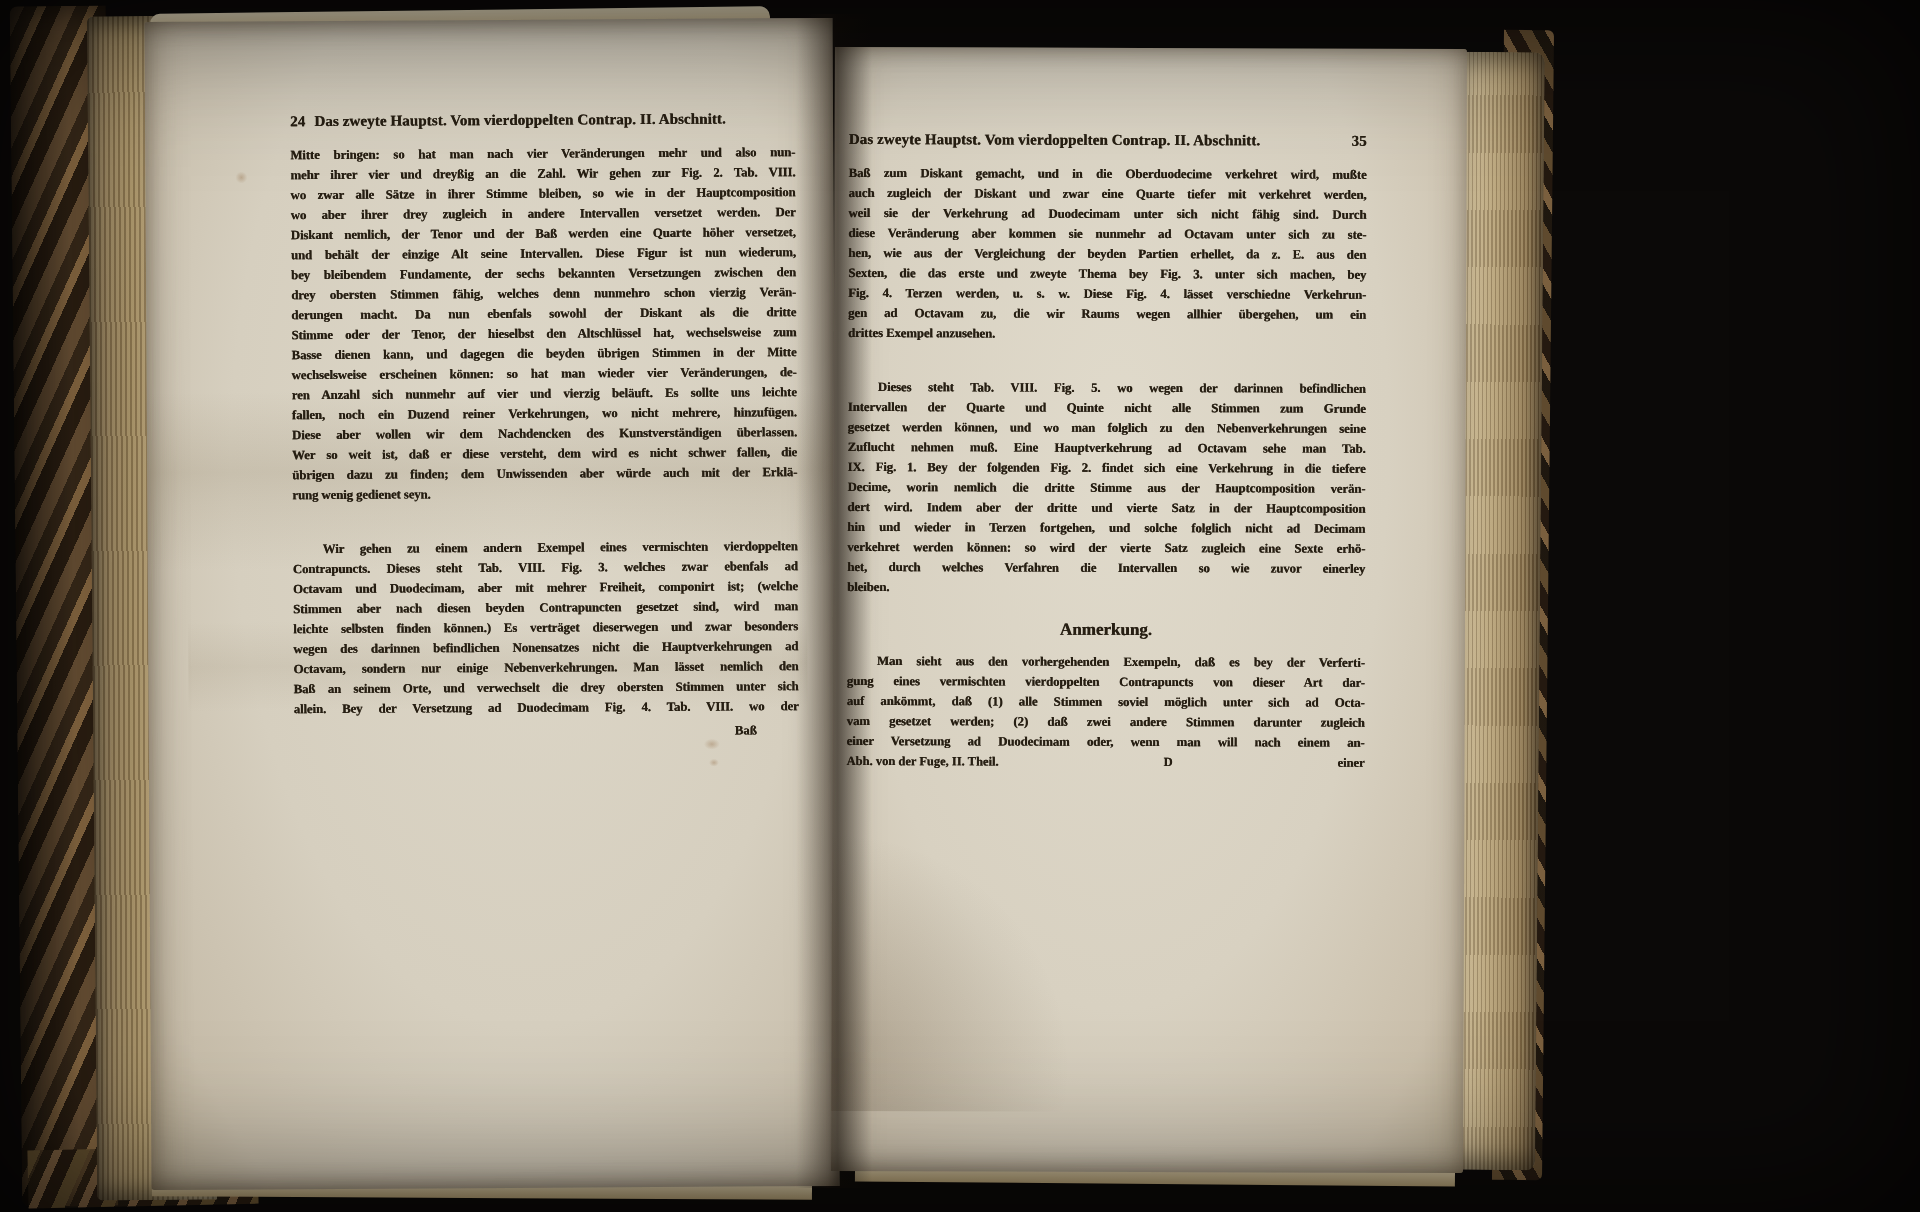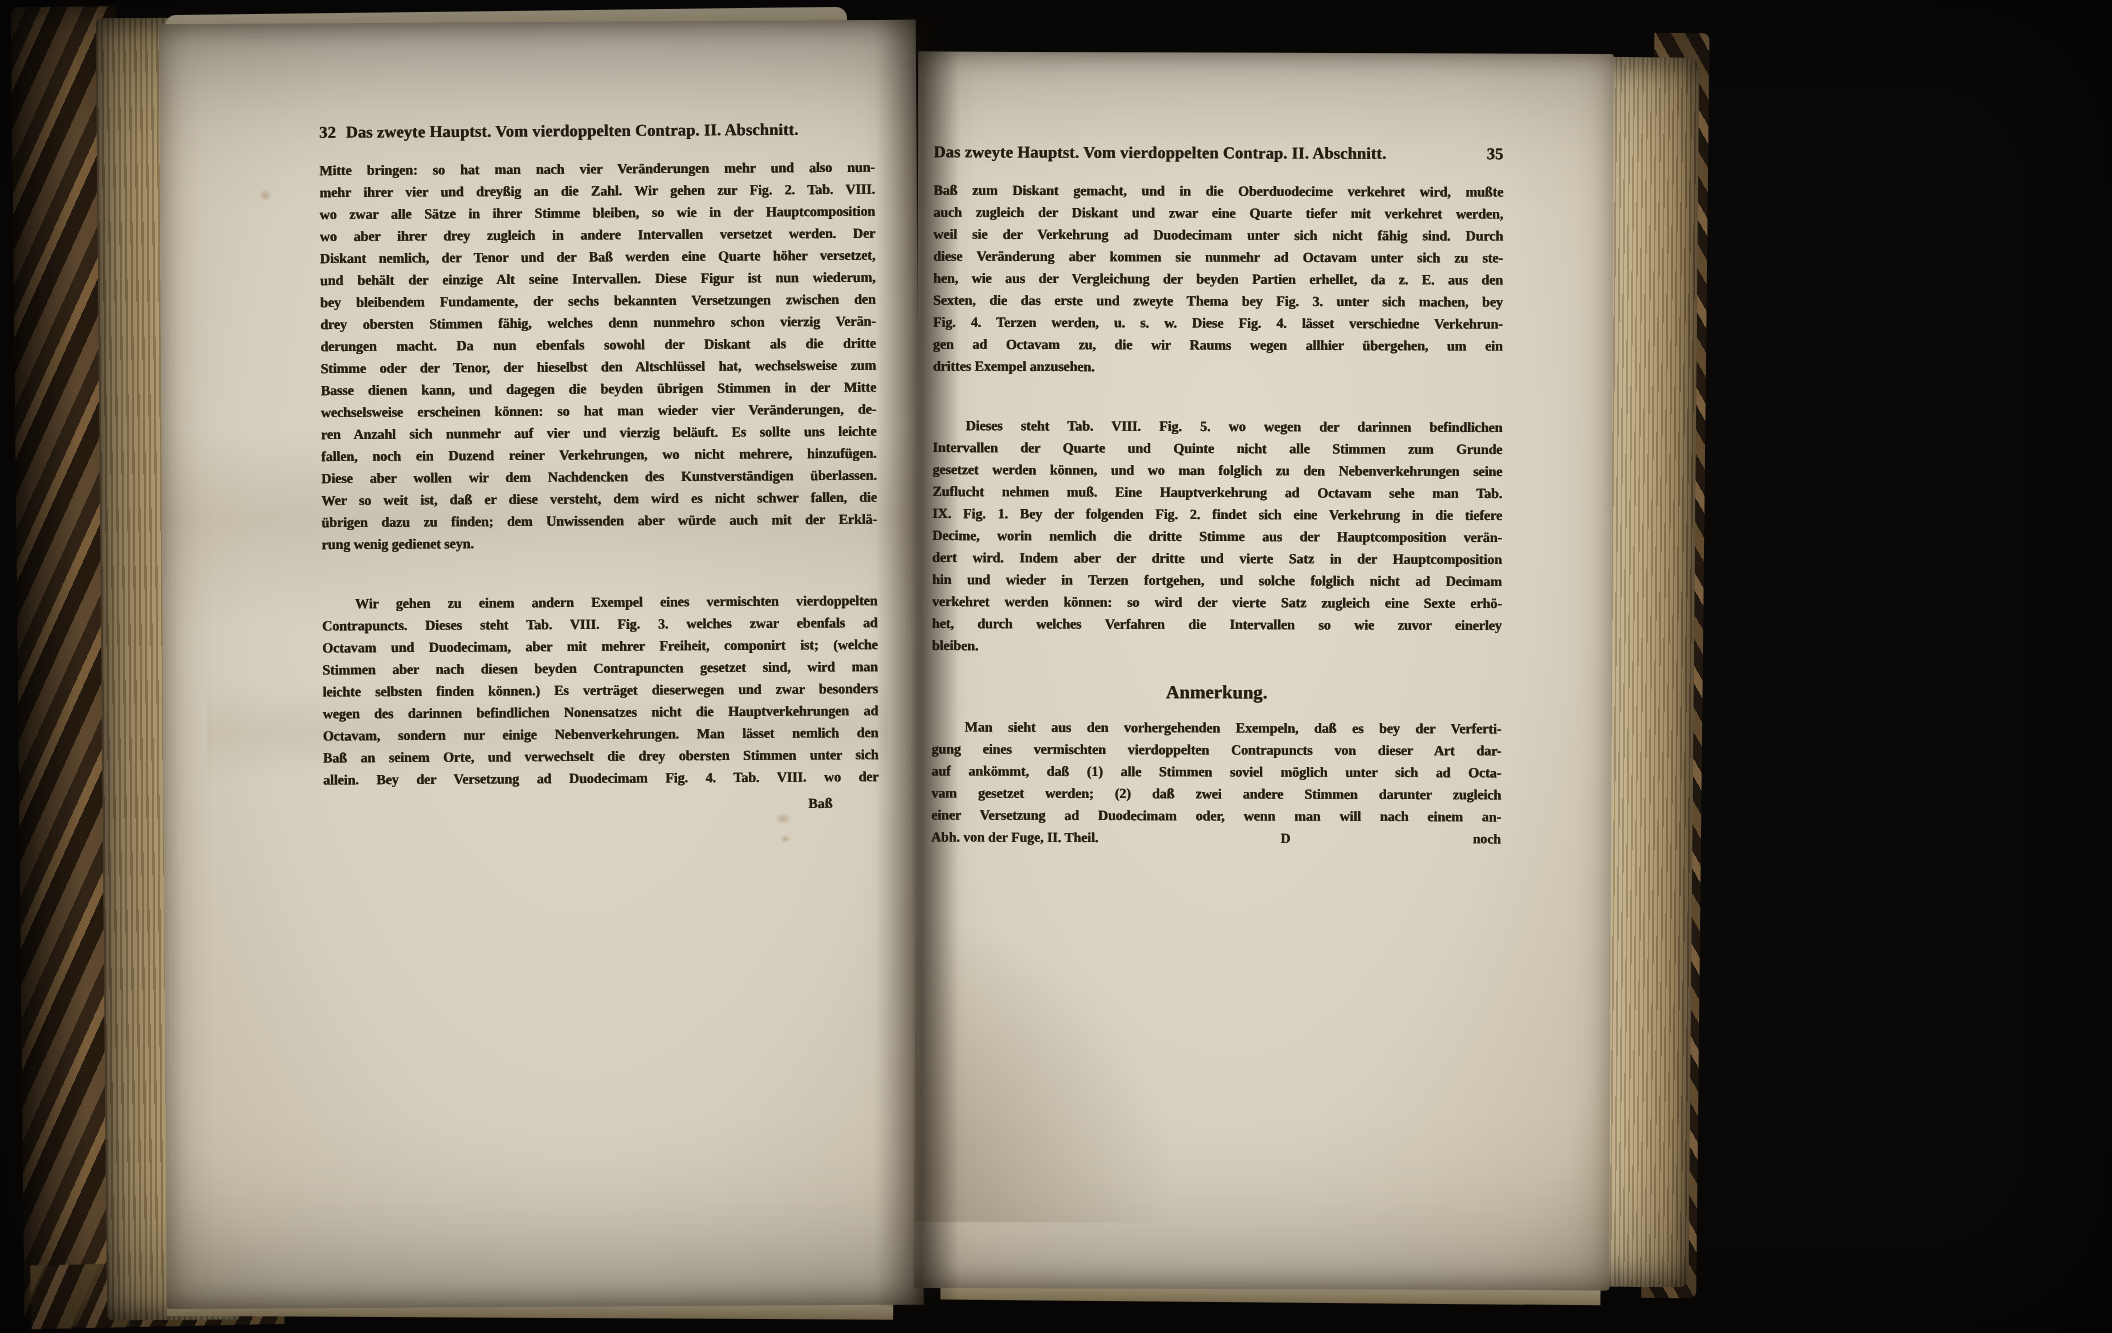--- a/index.html
+++ b/index.html
@@ -143,7 +143,7 @@
     <div class="dot dot-c"></div>
     <div class="page-inner">
       <div class="running-header">
-        <span class="pagenum">32</span>
+        <span class="pagenum">24</span>
         <span class="header-title">Das zweyte Hauptst. Vom vierdoppelten Contrap. II. Abschnitt.</span>
       </div>
       <div class="para">

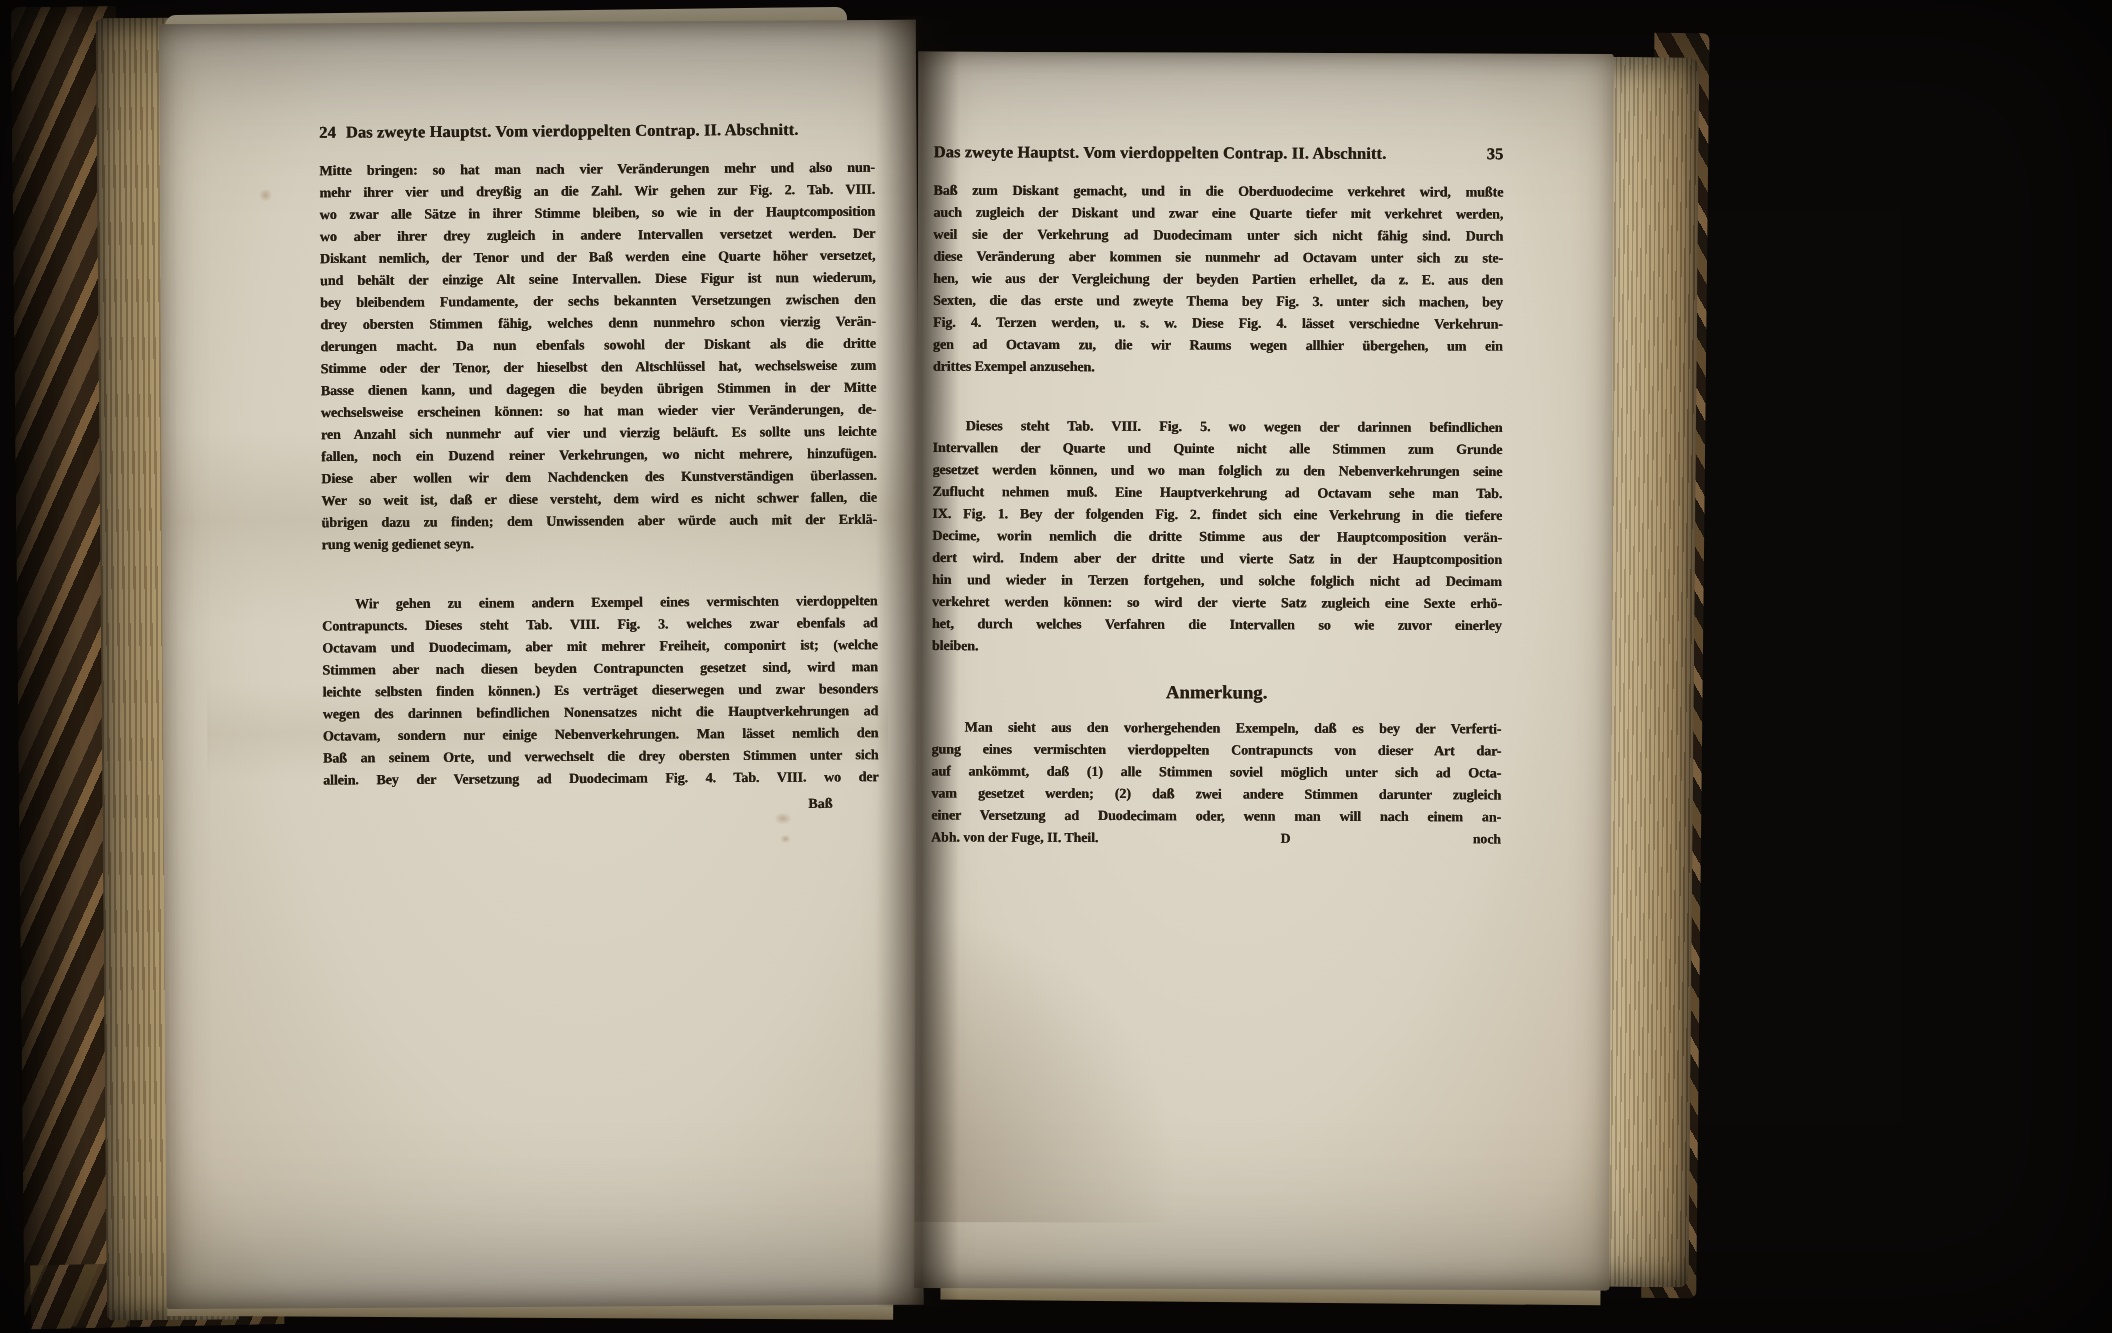--- a/index.html
+++ b/index.html
@@ -223,7 +223,7 @@
       <div class="page-footer">
         <span>Abh. von der Fuge, II. Theil.</span>
         <span>D</span>
-        <span>noch</span>
+        <span>einer</span>
       </div>
     </div>
   </div>

